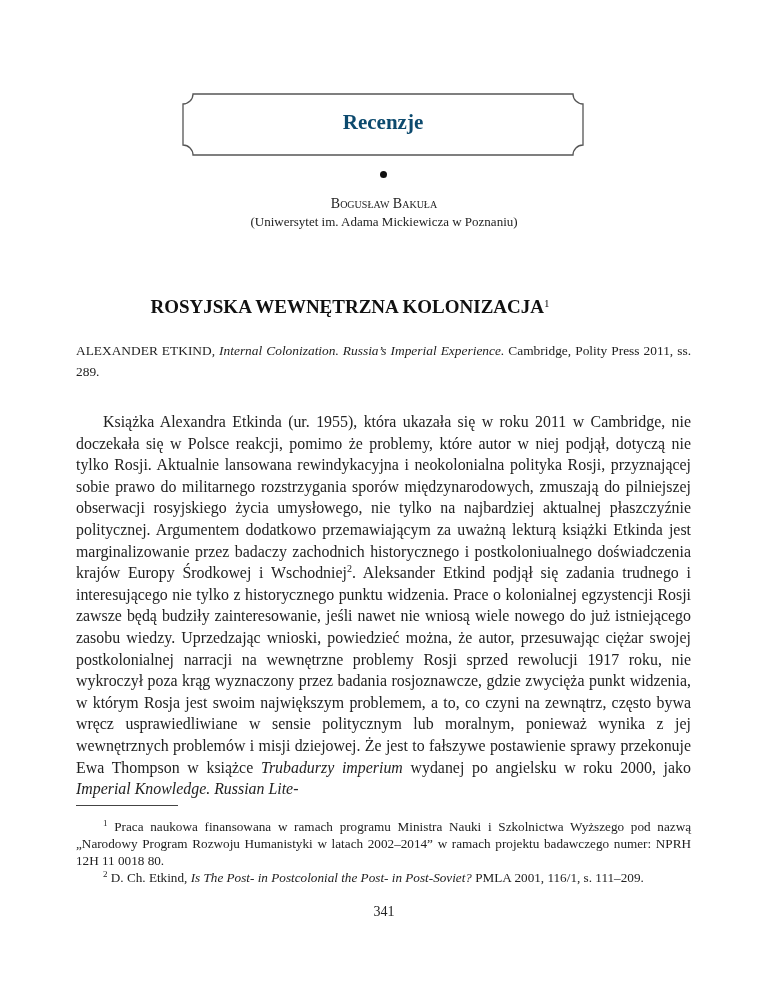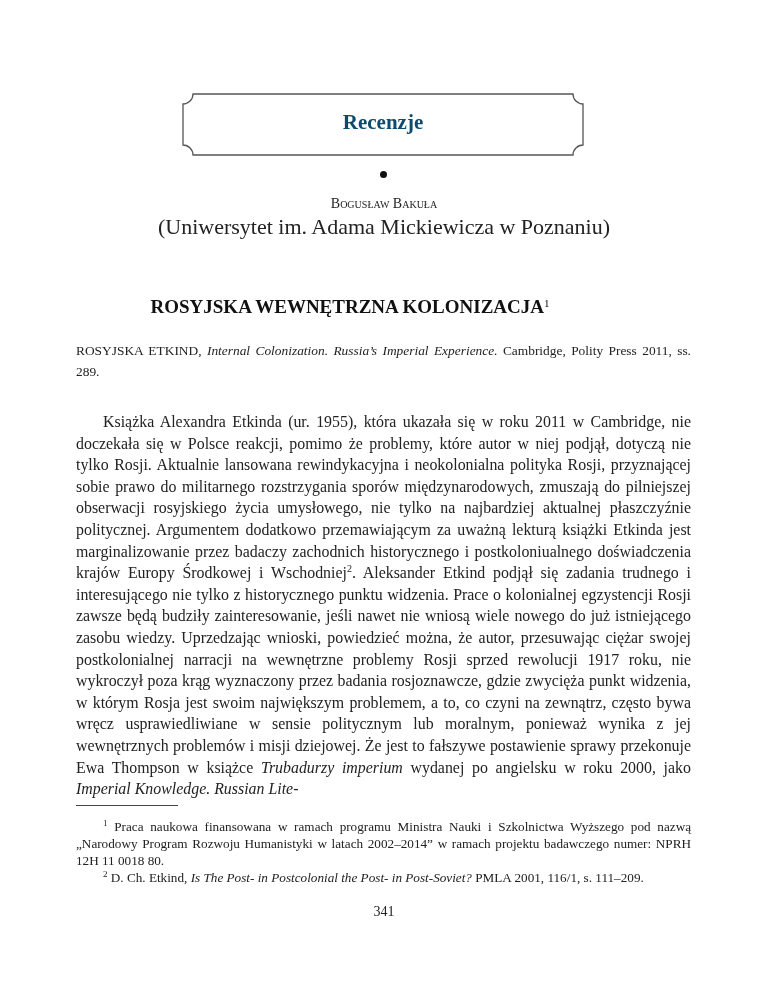--- a/index.html
+++ b/index.html
@@ -14,7 +14,7 @@
   .author { position:absolute; left:0; width:768px; top:196px; text-align:center;
             font-size:14px; font-variant:small-caps; color:#222; }
   .affil { position:absolute; left:0; width:768px; top:214px; text-align:center;
-           font-size:22px; color:#222; }
+           font-size:13px; color:#222; }
   .article-title { position:absolute; left:0; width:700px; top:296px; text-align:center;
                    font-size:19px; font-weight:bold; color:#111; }
   .article-title sup { font-size:11px; font-weight:normal; vertical-align:6px; }

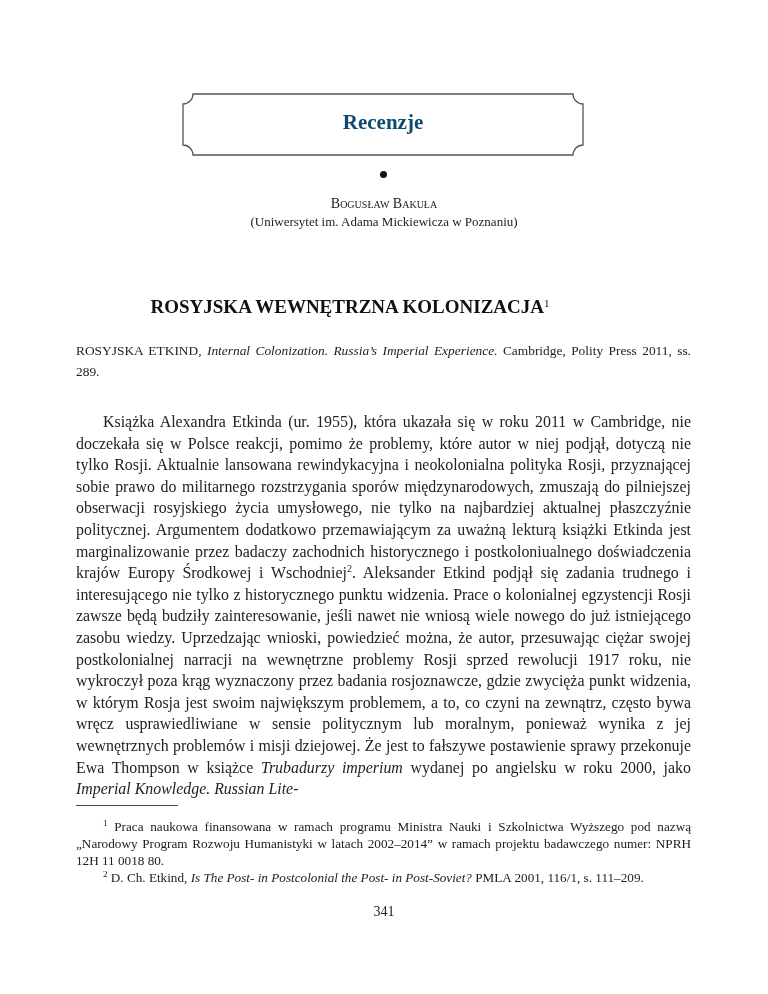--- a/index.html
+++ b/index.html
@@ -54,7 +54,7 @@
 </div>
 
 <div class="biblio">
-  <span>ROSYJSKA ETKIND,</span>
+  <span>ALEXANDER ETKIND,</span>
   <i>Internal Colonization. Russia’s Imperial Experience.</i>
   <span>Cambridge, Polity Press 2011, ss. 289.</span>
 </div>

